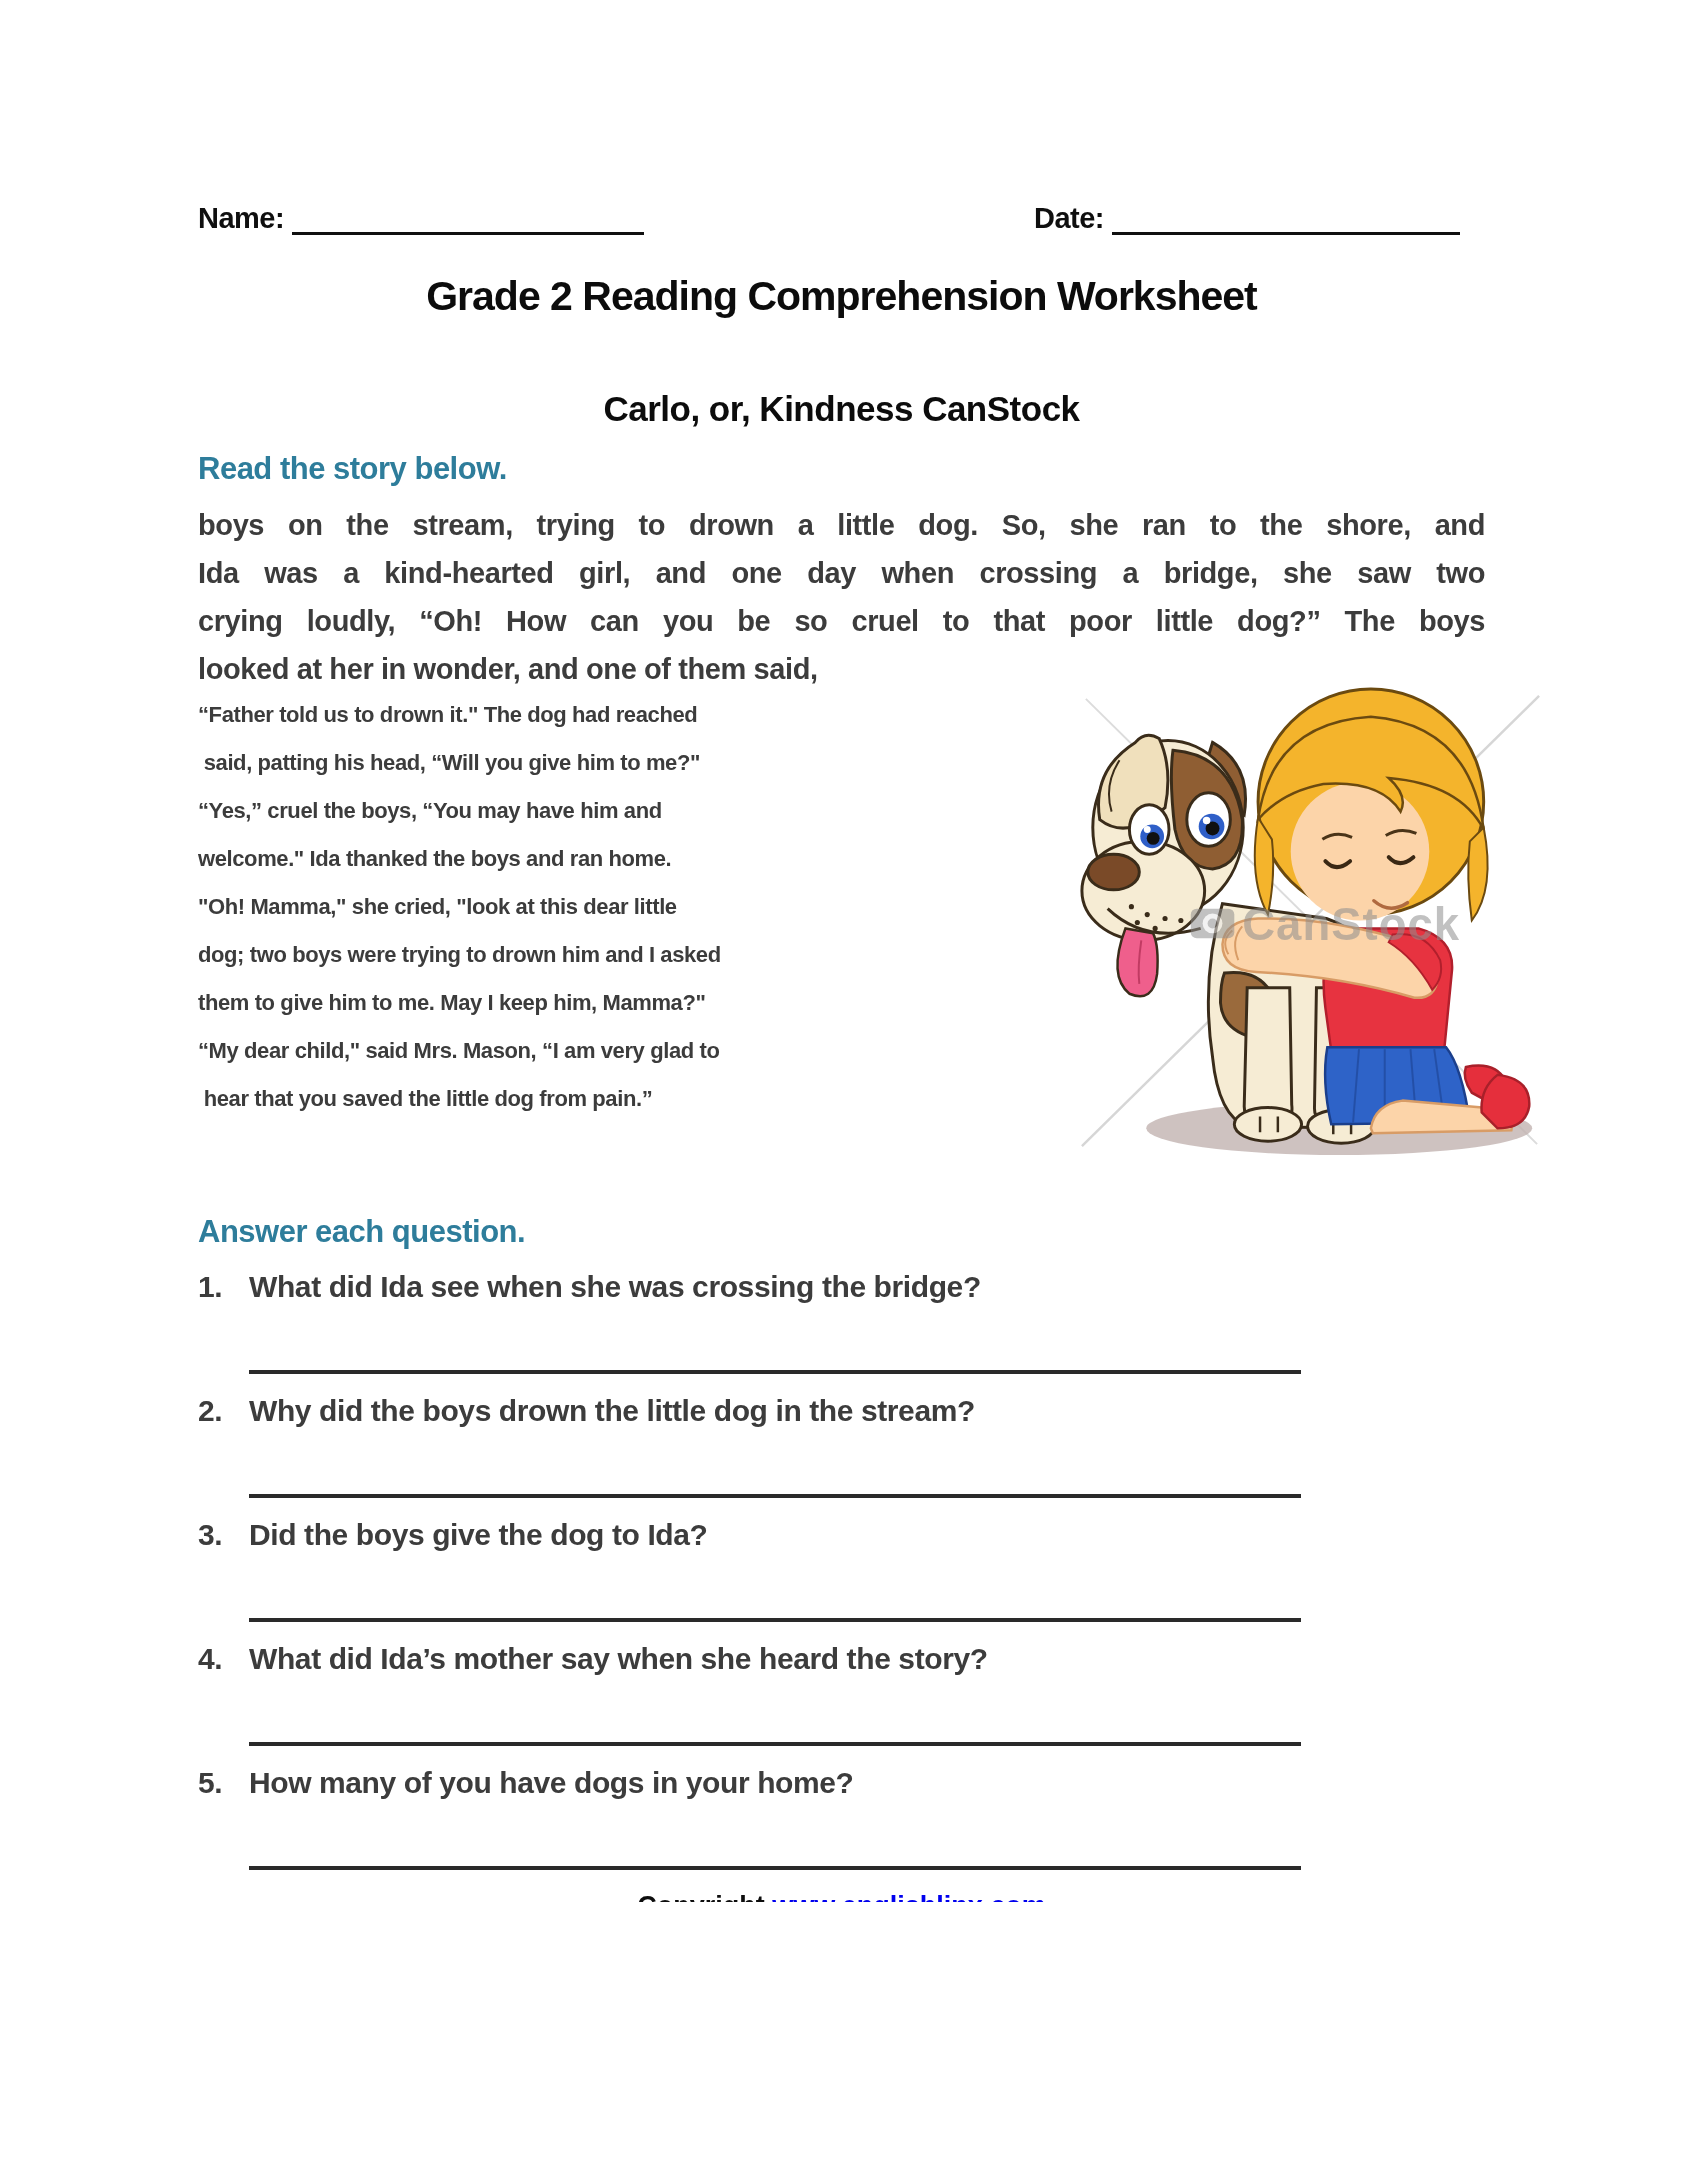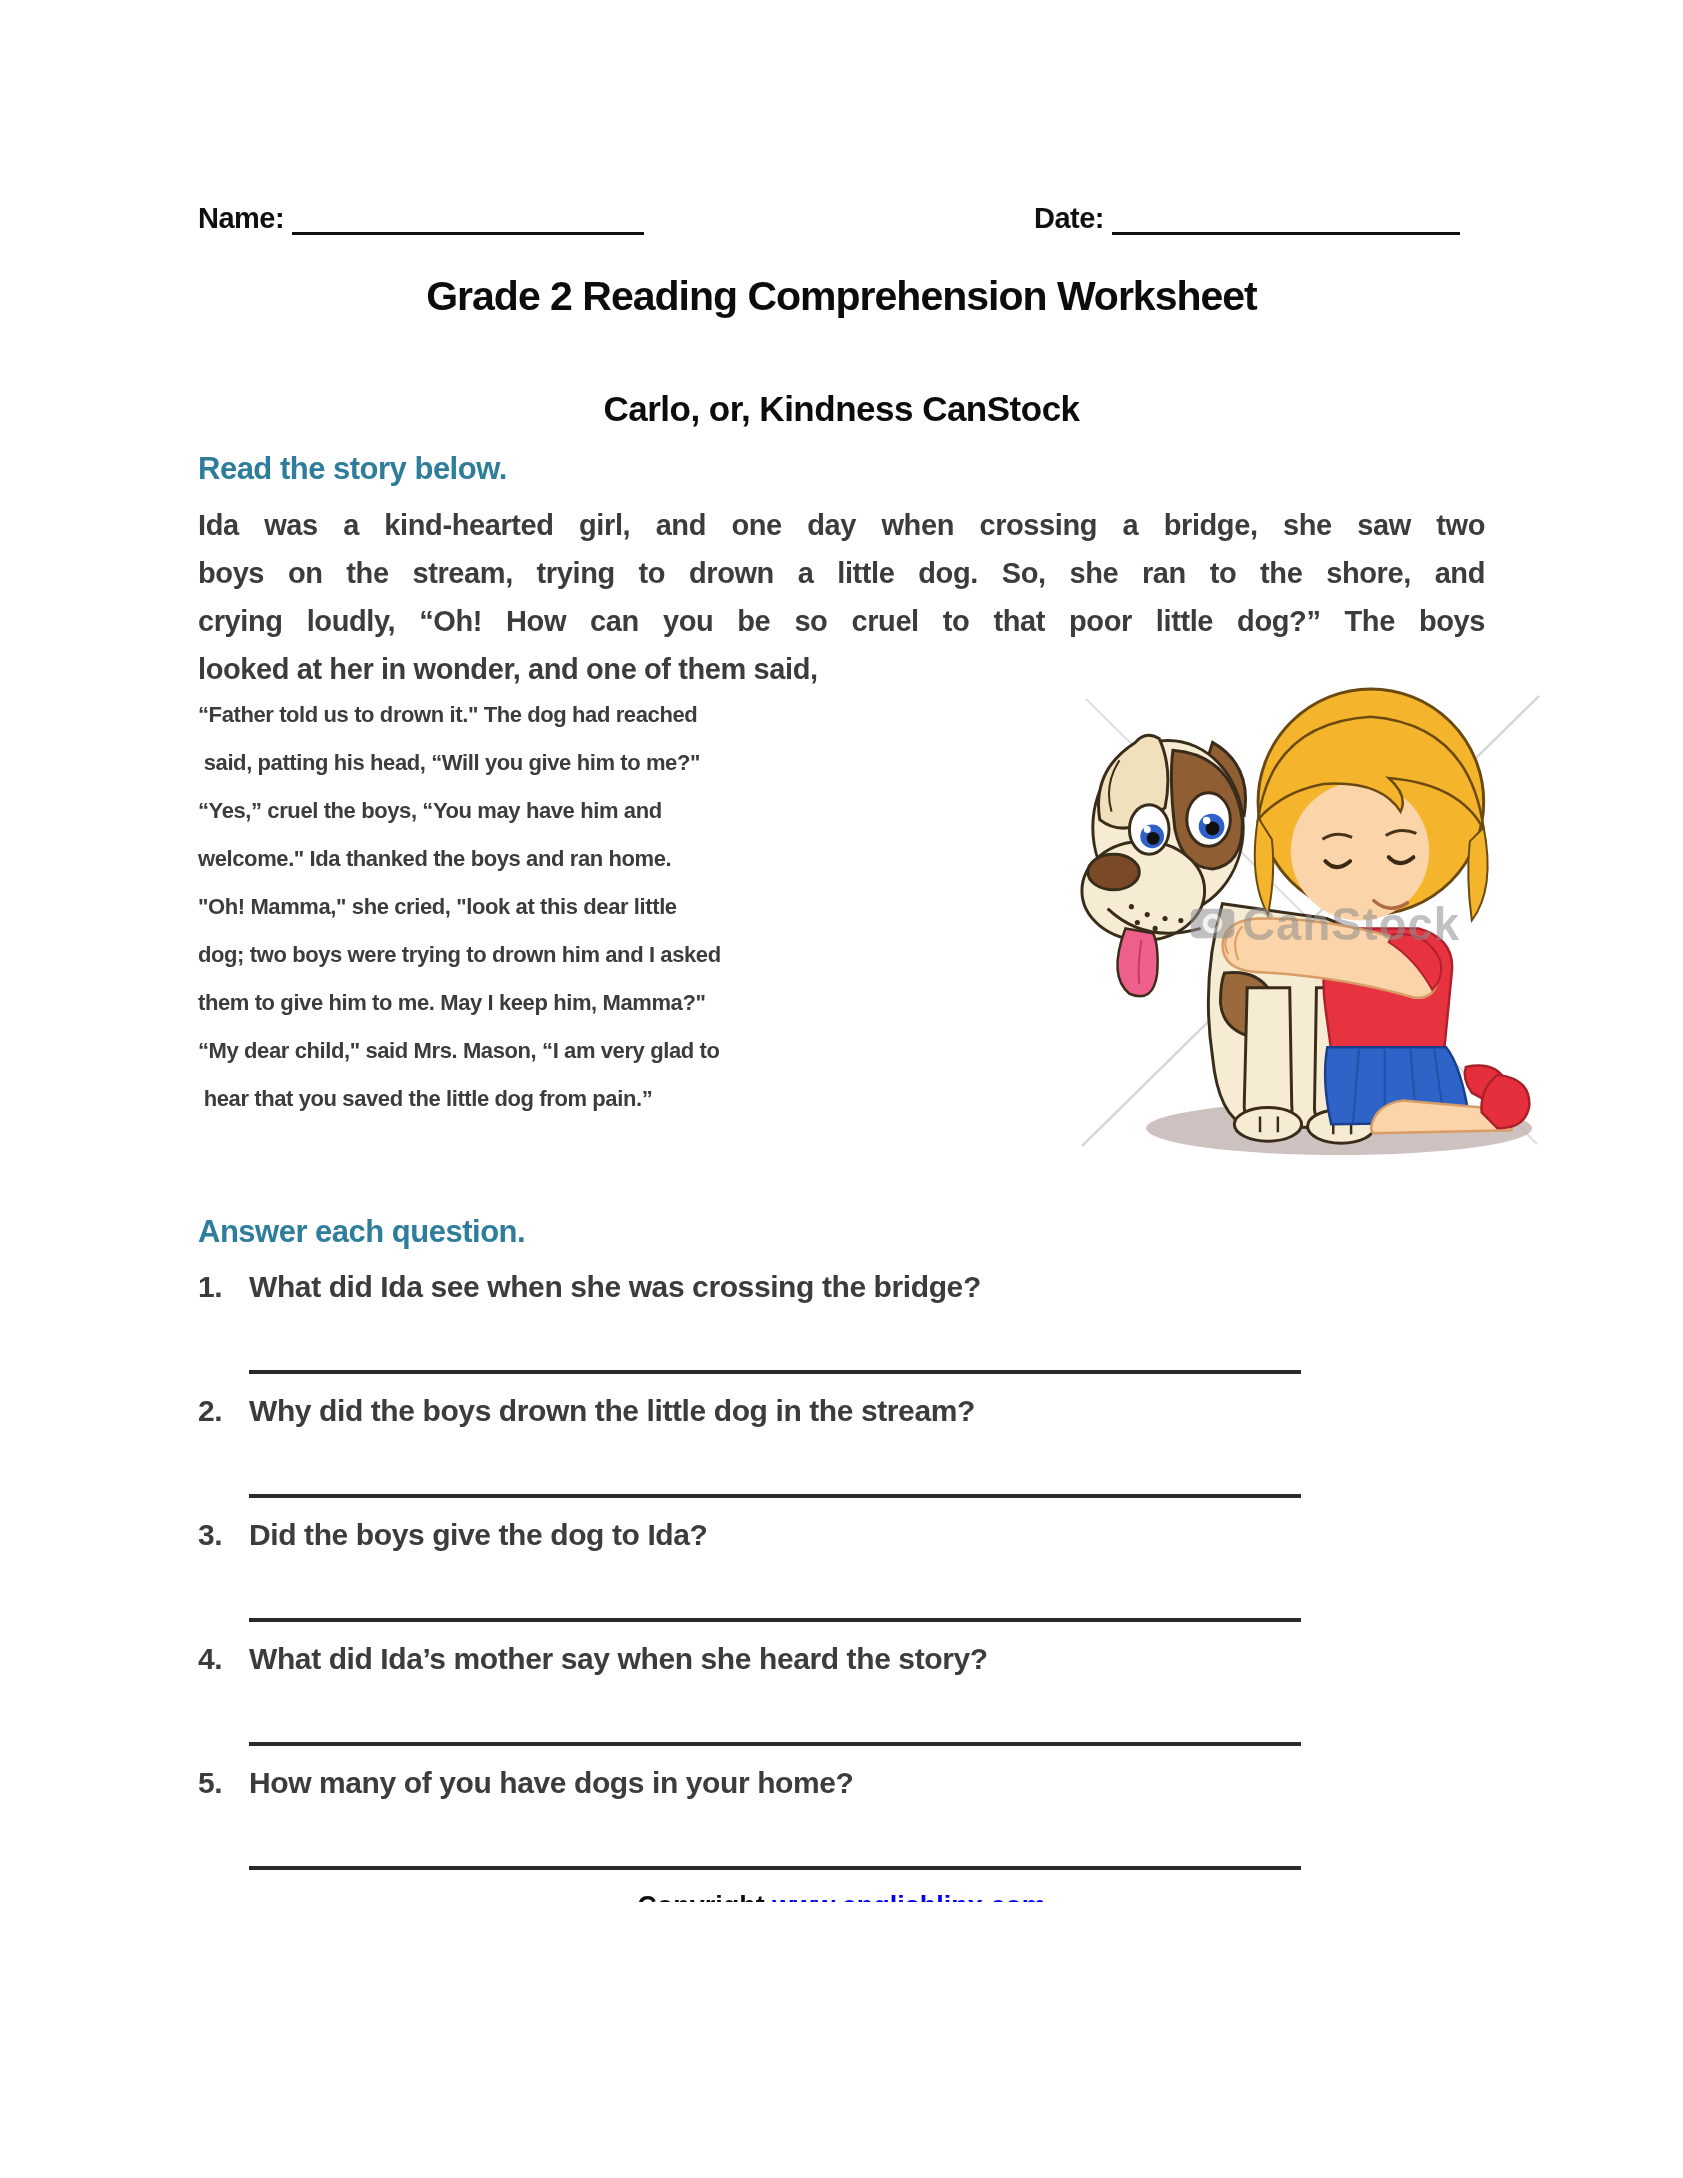--- a/index.html
+++ b/index.html
@@ -122,8 +122,8 @@
   <div class="section-heading heading-story">Read the story below.</div>
 
   <div class="story-full">
+      <div class="line">boys on the stream, trying to drown a little dog. So, she ran to the shore, and</div>
       <div class="line">Ida was a kind-hearted girl, and one day when crossing a bridge, she saw two</div>
-      <div class="line">boys on the stream, trying to drown a little dog. So, she ran to the shore, and</div>
       <div class="line">crying loudly, “Oh! How can you be so cruel to that poor little dog?” The boys</div>
       <div class="line">looked at her in wonder, and one of them said,</div>
     </div>

